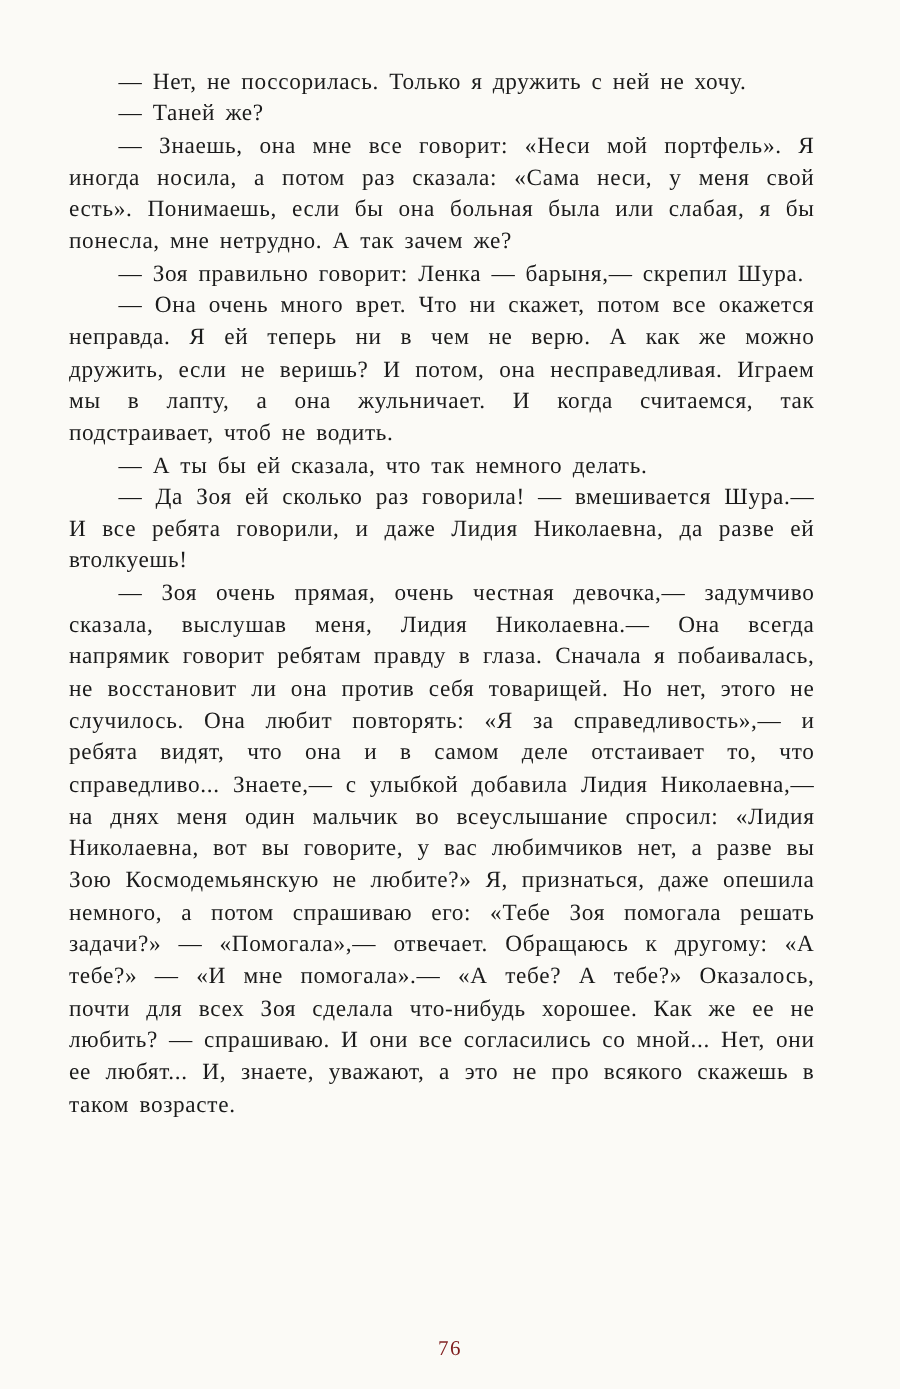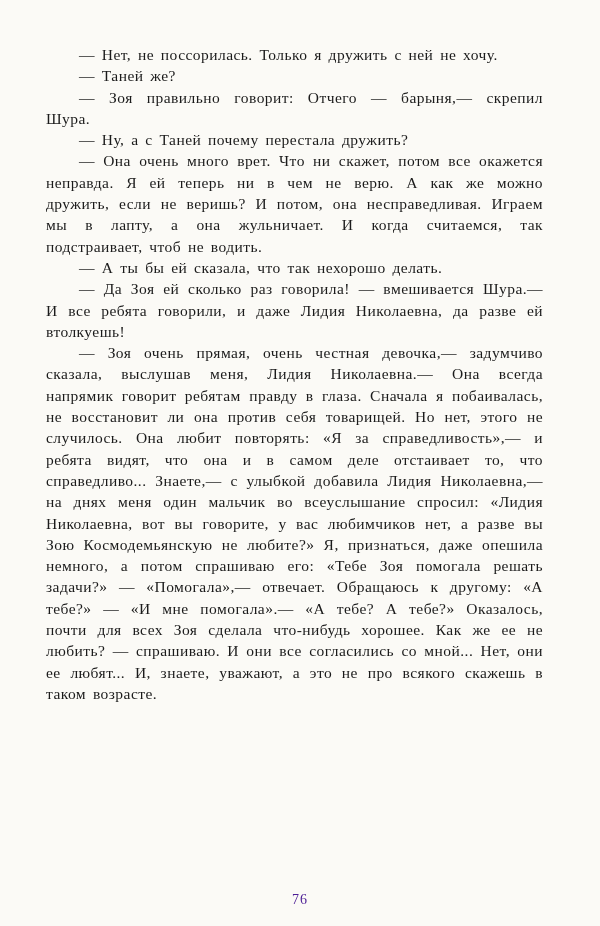--- a/index.html
+++ b/index.html
@@ -50,6 +50,7 @@
   <div class="text-block">
     <p>— Нет, не поссорилась. Только я дружить с ней не хочу.</p>
     <p>— Таней же?</p>
+    <p>— Знаешь, она мне все говорит: «Неси мой портфель». Я иногда носила, а потом раз сказала: «Сама неси, у меня свой есть». Понимаешь, если бы она больная была или слабая, я бы понесла, мне нетрудно. А так зачем же?</p>
     <p>— Зоя правильно говорит: Отчего — барыня,— скрепил Шура.</p>
     <p>— Ну, а с Таней почему перестала дружить?</p>
     <p>— Она очень много врет. Что ни скажет, потом все окажется неправда. Я ей теперь ни в чем не верю. А как же можно дружить, если не веришь? И потом, она несправедливая. Играем мы в лапту, а она жульничает. И когда считаемся, так подстраивает, чтоб не водить.</p>

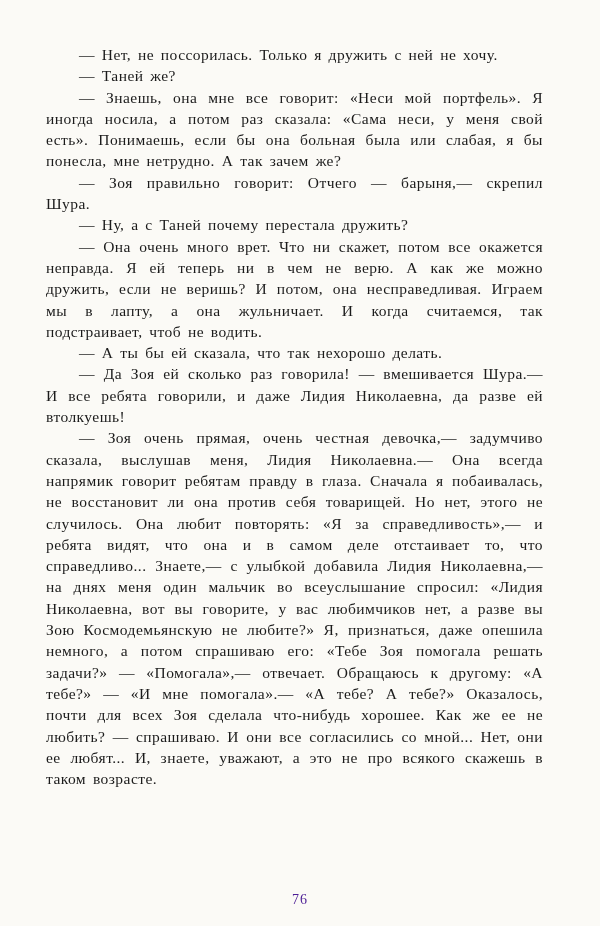--- a/index.html
+++ b/index.html
@@ -51,7 +51,7 @@
     <p>— Нет, не поссорилась. Только я дружить с ней не хочу.</p>
     <p>— Таней же?</p>
     <p>— Знаешь, она мне все говорит: «Неси мой портфель». Я иногда носила, а потом раз сказала: «Сама неси, у меня свой есть». Понимаешь, если бы она больная была или слабая, я бы понесла, мне нетрудно. А так зачем же?</p>
-    <p>— Зоя правильно говорит: Отчего — барыня,— скрепил Шура.</p>
+    <p>— Зоя правильно говорит: Ленка — барыня,— скрепил Шура.</p>
     <p>— Ну, а с Таней почему перестала дружить?</p>
     <p>— Она очень много врет. Что ни скажет, потом все окажется неправда. Я ей теперь ни в чем не верю. А как же можно дружить, если не веришь? И потом, она несправедливая. Играем мы в лапту, а она жульничает. И когда считаемся, так подстраивает, чтоб не водить.</p>
     <p>— А ты бы ей сказала, что так нехорошо делать.</p>

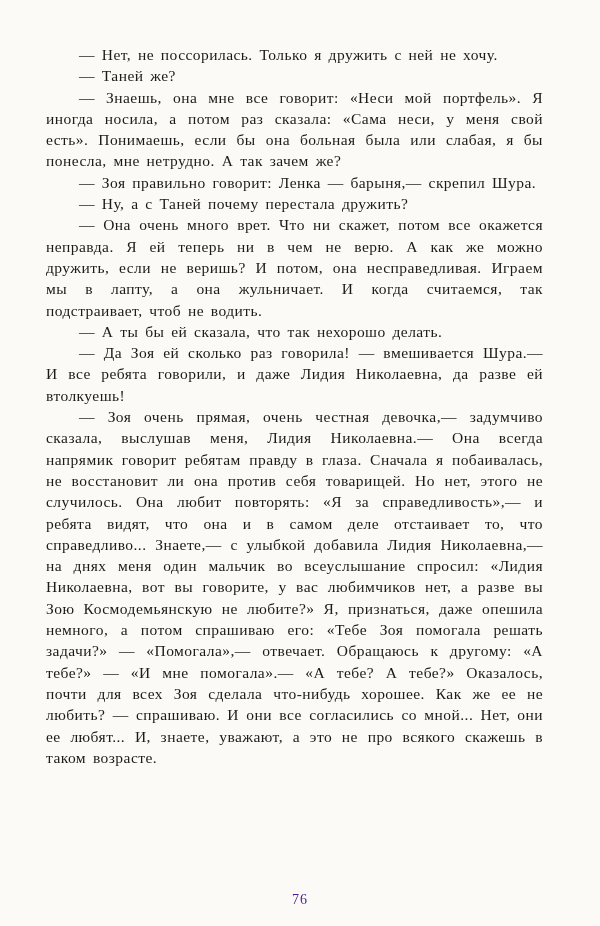--- a/index.html
+++ b/index.html
@@ -52,7 +52,6 @@
     <p>— Таней же?</p>
     <p>— Знаешь, она мне все говорит: «Неси мой портфель». Я иногда носила, а потом раз сказала: «Сама неси, у меня свой есть». Понимаешь, если бы она больная была или слабая, я бы понесла, мне нетрудно. А так зачем же?</p>
     <p>— Зоя правильно говорит: Ленка — барыня,— скрепил Шура.</p>
-    <p>— Ну, а с Таней почему перестала дружить?</p>
     <p>— Она очень много врет. Что ни скажет, потом все окажется неправда. Я ей теперь ни в чем не верю. А как же можно дружить, если не веришь? И потом, она несправедливая. Играем мы в лапту, а она жульничает. И когда считаемся, так подстраивает, чтоб не водить.</p>
     <p>— А ты бы ей сказала, что так нехорошо делать.</p>
     <p>— Да Зоя ей сколько раз говорила! — вмешивается Шура.— И все ребята говорили, и даже Лидия Николаевна, да разве ей втолкуешь!</p>

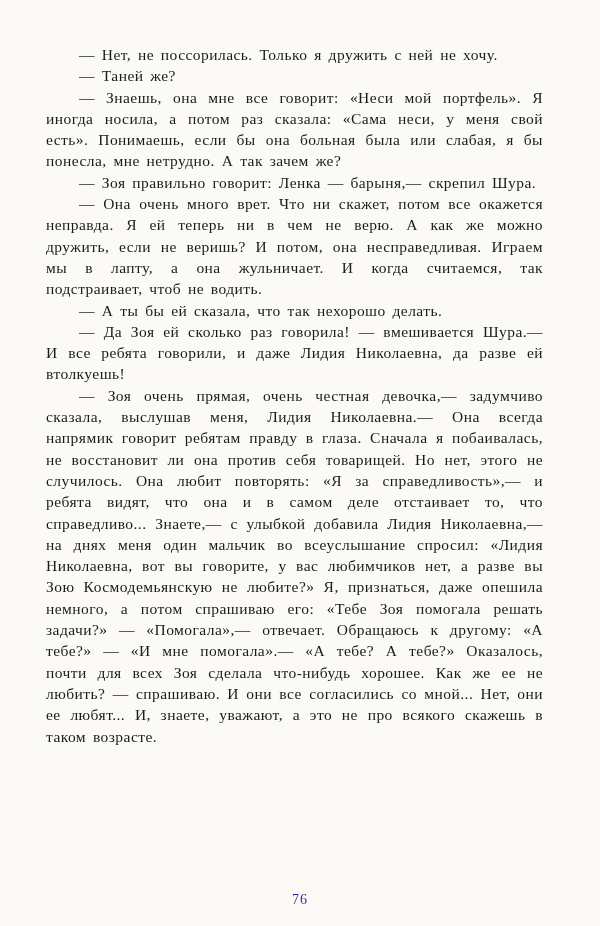--- a/index.html
+++ b/index.html
@@ -53,7 +53,7 @@
     <p>— Знаешь, она мне все говорит: «Неси мой портфель». Я иногда носила, а потом раз сказала: «Сама неси, у меня свой есть». Понимаешь, если бы она больная была или слабая, я бы понесла, мне нетрудно. А так зачем же?</p>
     <p>— Зоя правильно говорит: Ленка — барыня,— скрепил Шура.</p>
     <p>— Она очень много врет. Что ни скажет, потом все окажется неправда. Я ей теперь ни в чем не верю. А как же можно дружить, если не веришь? И потом, она несправедливая. Играем мы в лапту, а она жульничает. И когда считаемся, так подстраивает, чтоб не водить.</p>
-    <p>— А ты бы ей сказала, что так нехорошо делать.</p>
+    <p>— А ты бы ей сказала, что так немного делать.</p>
     <p>— Да Зоя ей сколько раз говорила! — вмешивается Шура.— И все ребята говорили, и даже Лидия Николаевна, да разве ей втолкуешь!</p>
     <p>— Зоя очень прямая, очень честная девочка,— задумчиво сказала, выслушав меня, Лидия Николаевна.— Она всегда напрямик говорит ребятам правду в глаза. Сначала я побаивалась, не восстановит ли она против себя товарищей. Но нет, этого не случилось. Она любит повторять: «Я за справедливость»,— и ребята видят, что она и в самом деле отстаивает то, что справедливо... Знаете,— с улыбкой добавила Лидия Николаевна,— на днях меня один мальчик во всеуслышание спросил: «Лидия Николаевна, вот вы говорите, у вас любимчиков нет, а разве вы Зою Космодемьянскую не любите?» Я, признаться, даже опешила немного, а потом спрашиваю его: «Тебе Зоя помогала решать задачи?» — «Помогала»,— отвечает. Обращаюсь к другому: «А тебе?» — «И мне помогала».— «А тебе? А тебе?» Оказалось, почти для всех Зоя сделала что-нибудь хорошее. Как же ее не любить? — спрашиваю. И они все согласились со мной... Нет, они ее любят... И, знаете, уважают, а это не про всякого скажешь в таком возрасте.</p>
   </div>

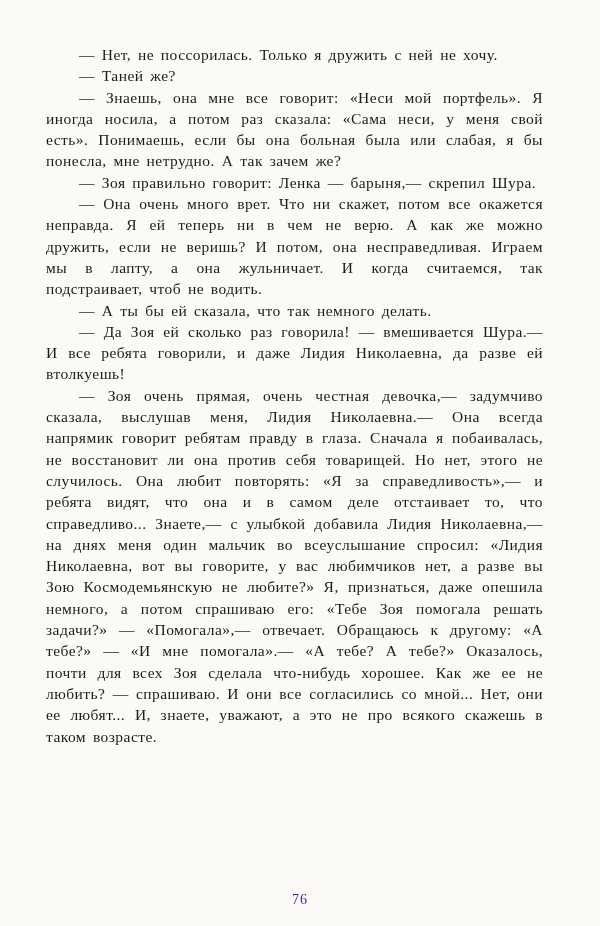--- a/index.html
+++ b/index.html
@@ -40,7 +40,7 @@
     font-family: "Liberation Serif", "DejaVu Serif", serif;
     font-size: 14px;
     letter-spacing: 1px;
-    color: #4c1d95;
+    color: #7f1d1d;
   }
 </style>
 </head>

